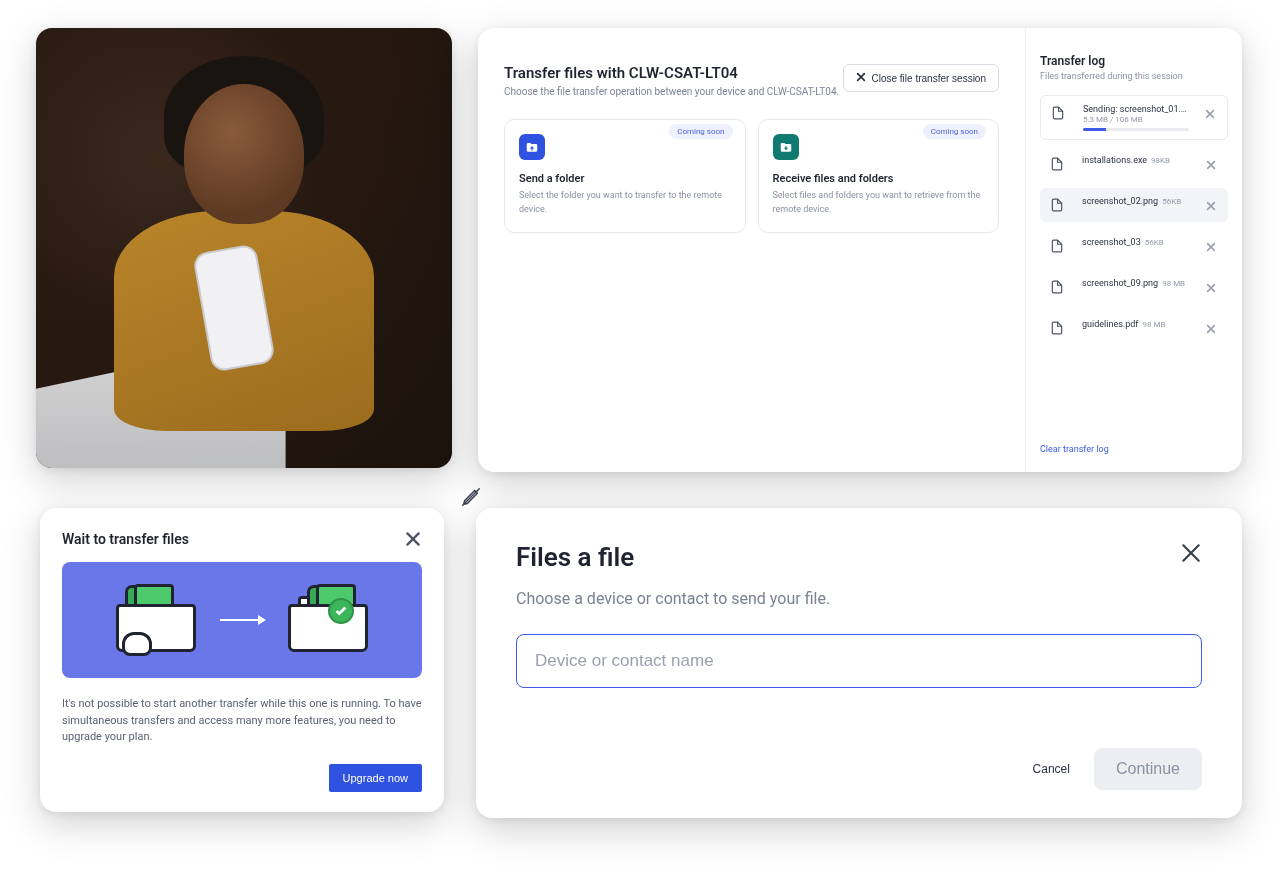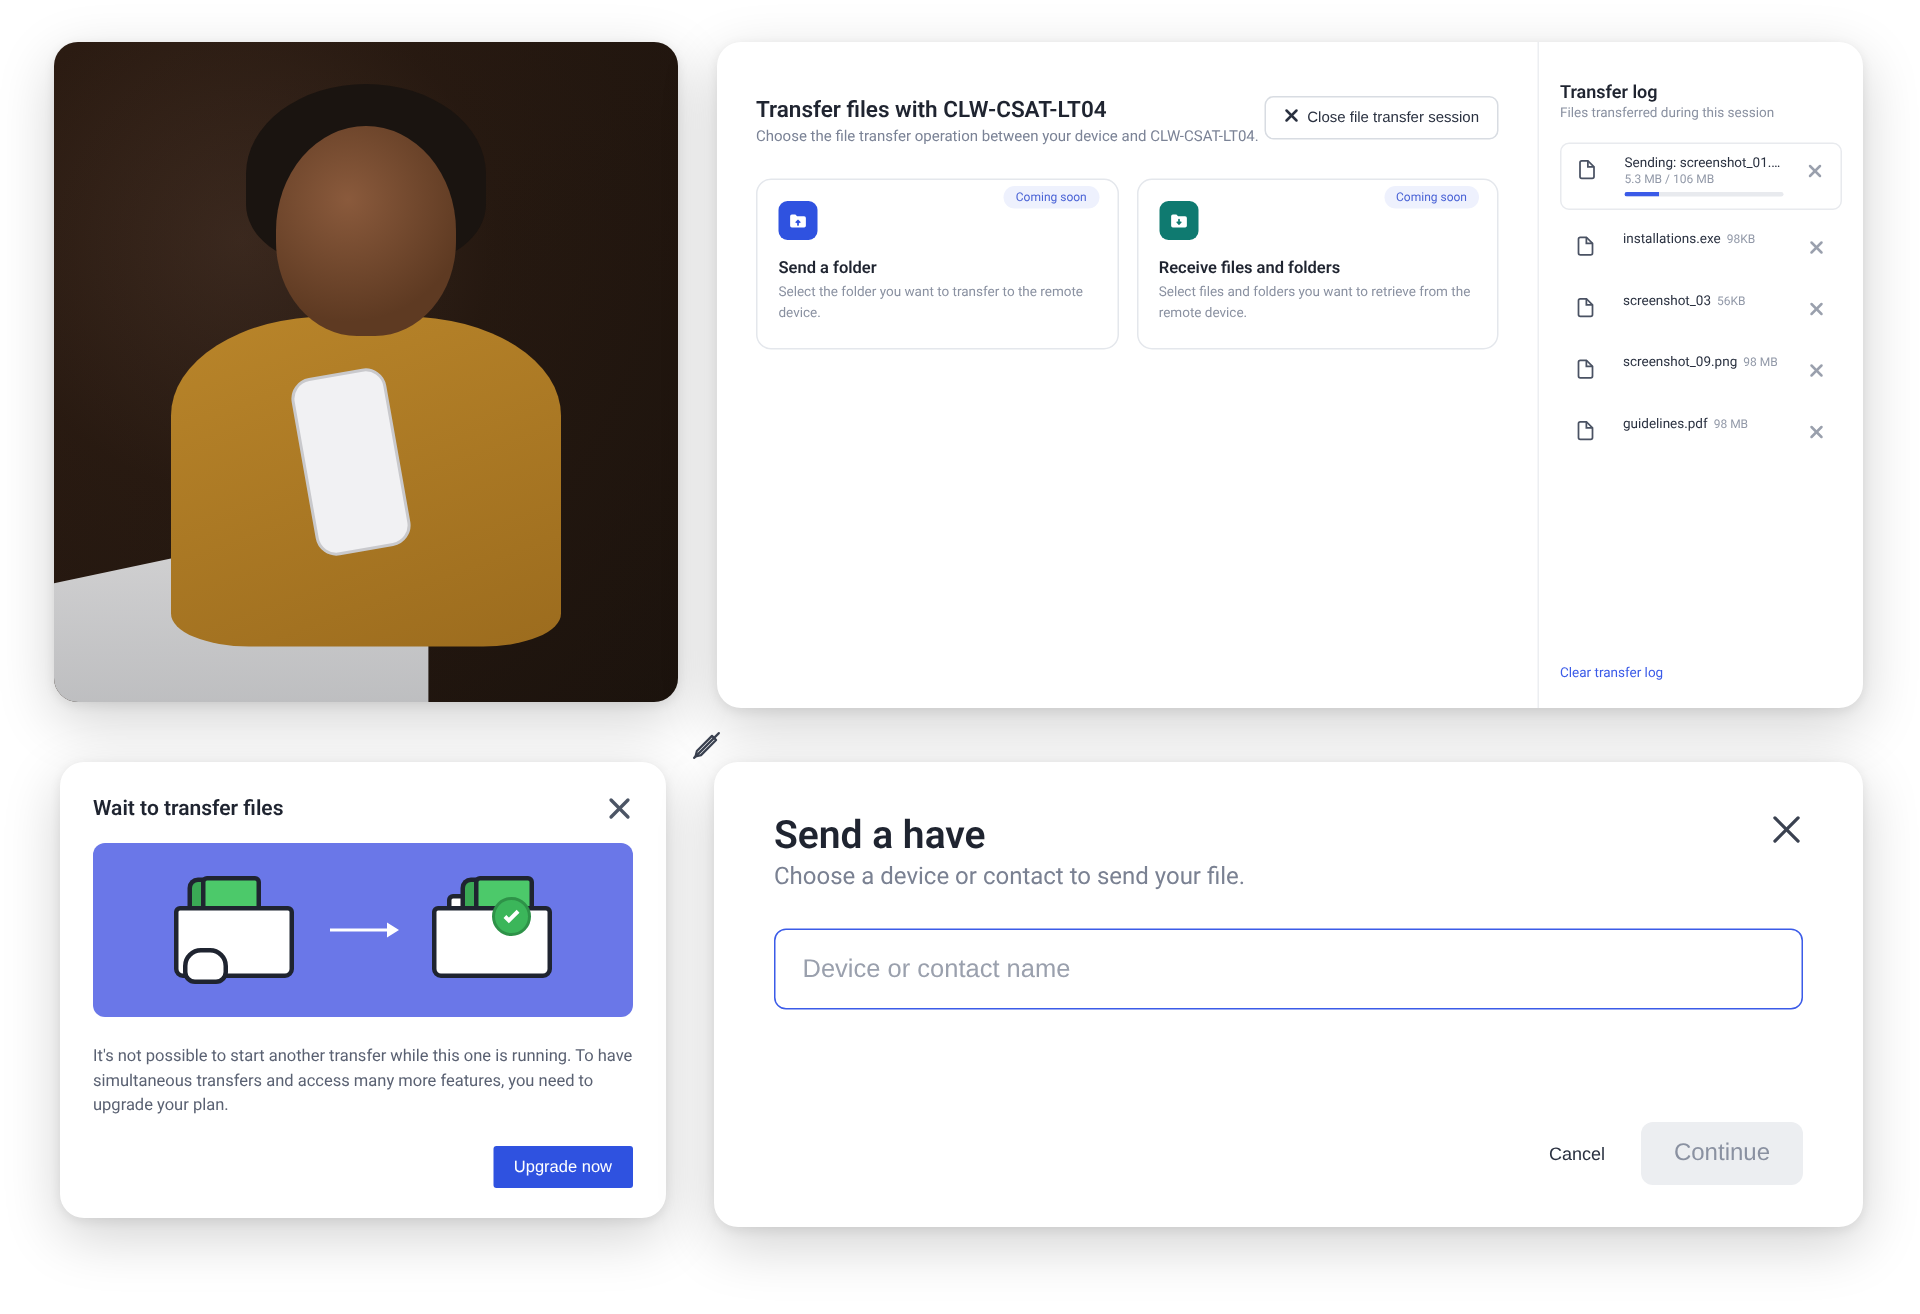--- a/index.html
+++ b/index.html
@@ -338,6 +338,21 @@
             </div>
             <div class="log-body">
               <div class="log-name">installations.exe<span class="log-size">98KB</span></div>
+            </div>
+            <div class="log-x"><svg viewBox="0 0 12 12">
+                <line class="xicon" x1="2" y1="2" x2="10" y2="10"></line>
+                <line class="xicon" x1="10" y1="2" x2="2" y2="10"></line>
+              </svg></div>
+          </div>
+          <div class="log-item highlight">
+            <div class="log-ico">
+              <svg viewBox="0 0 24 24" fill="none" stroke="currentColor" stroke-width="2">
+                <path d="M13 2H6a2 2 0 0 0-2 2v16a2 2 0 0 0 2 2h12a2 2 0 0 0 2-2V9l-7-7z"></path>
+                <path d="M13 2v7h7"></path>
+              </svg>
+            </div>
+            <div class="log-body">
+              <div class="log-name">screenshot_02.png<span class="log-size">56KB</span></div>
             </div>
             <div class="log-x"><svg viewBox="0 0 12 12">
                 <line class="xicon" x1="2" y1="2" x2="10" y2="10"></line>

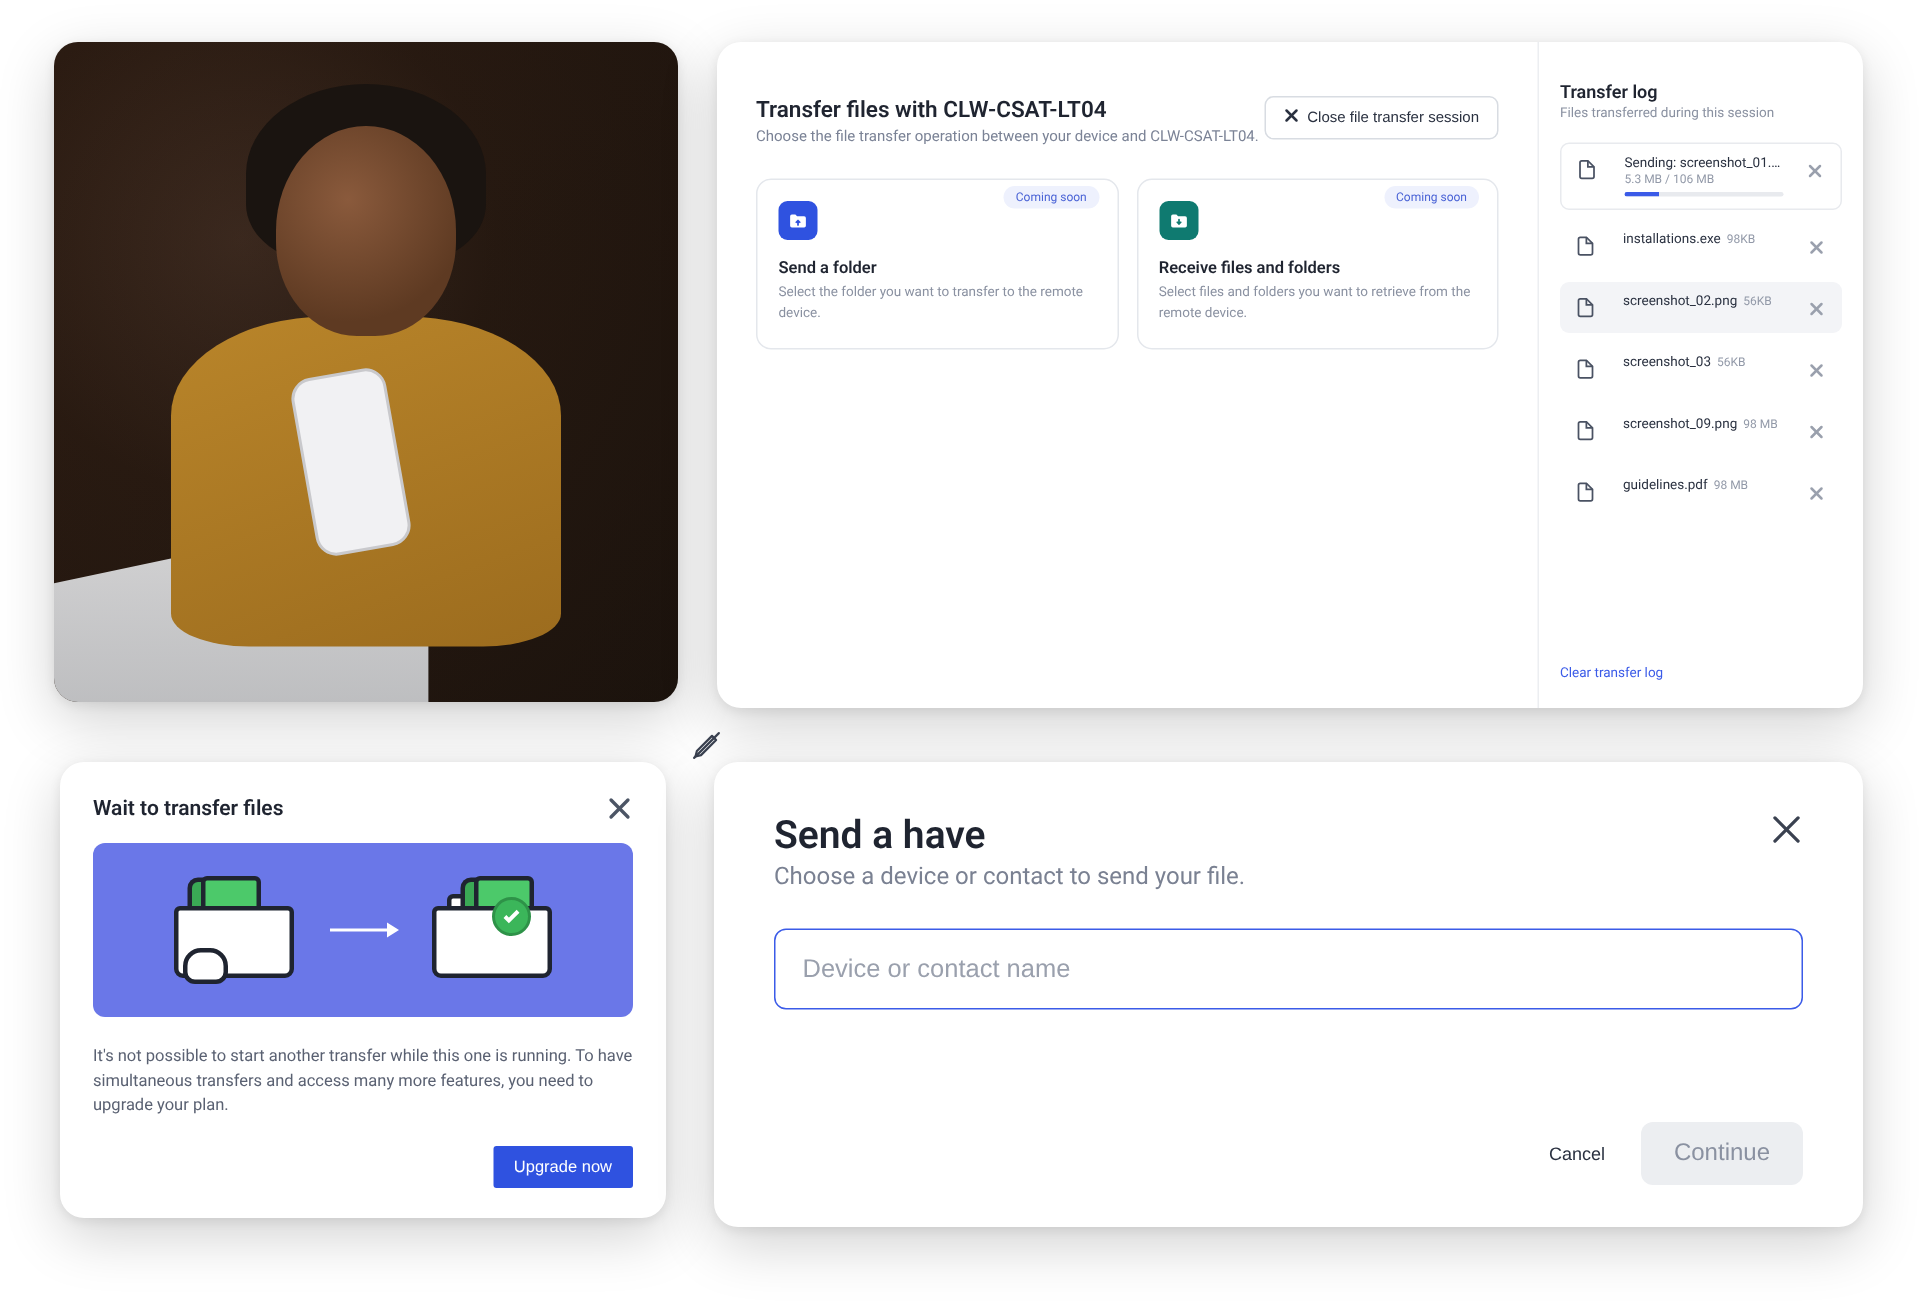--- a/index.html
+++ b/index.html
@@ -451,7 +451,7 @@
 
   <div class="panel panel-send">
     <div class="send-head">
-      <div class="send-title">Send a have</div>
+      <div class="send-title">Files a file</div>
       <div class="send-close">
         <svg viewBox="0 0 20 20">
             <line class="xicon" x1="3" y1="3" x2="17" y2="17"></line>

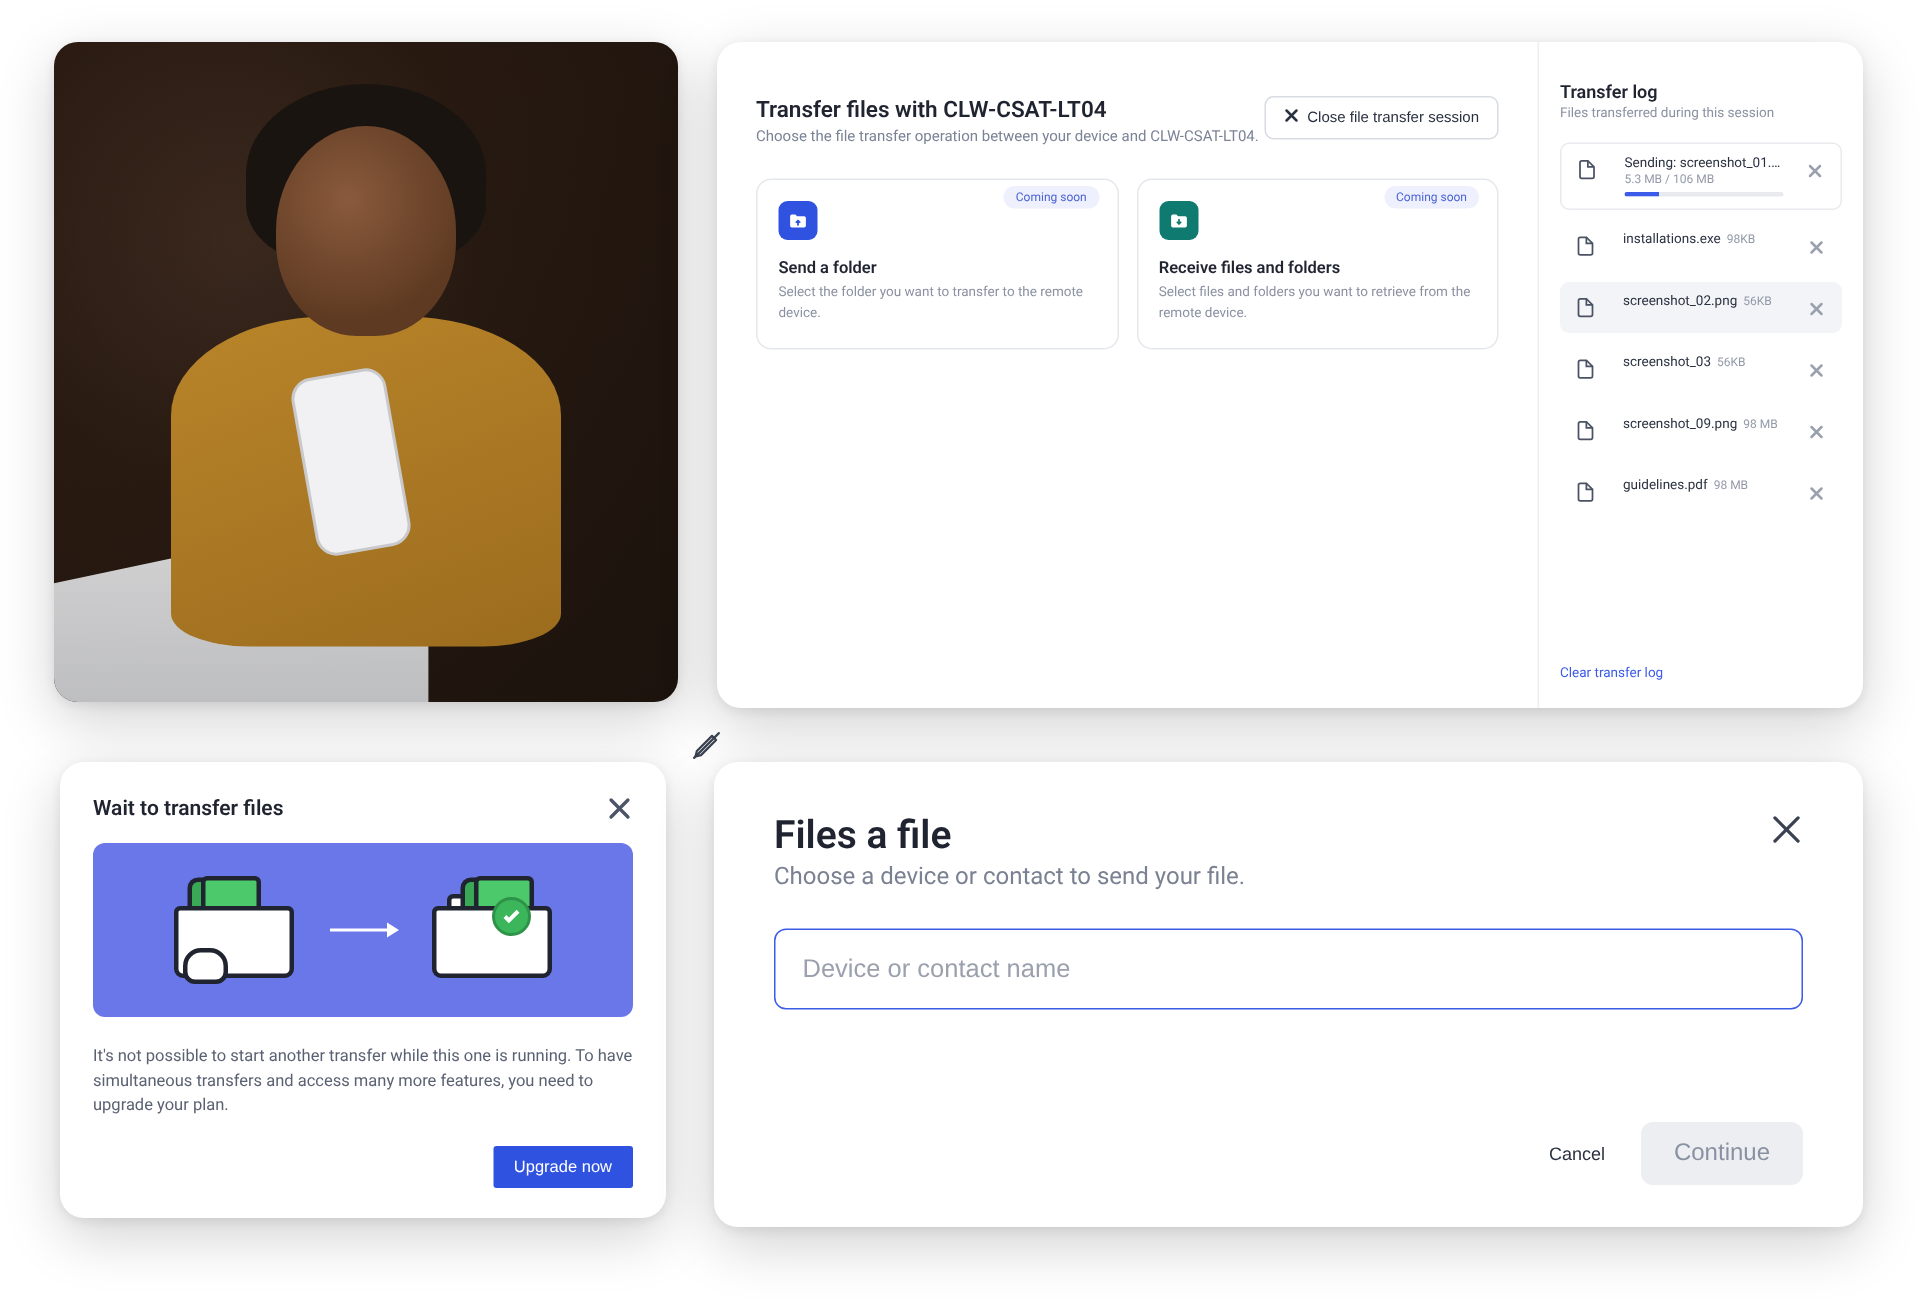--- a/index.html
+++ b/index.html
@@ -220,7 +220,7 @@
   .send-head { display:flex; justify-content:space-between; align-items:flex-start; }
   .send-title { font-size:26px; font-weight:600; color:#1f2430; }
   .send-close { width:22px; height:22px; cursor:pointer; color:#3a4150; }
-  .send-sub { font-size:16px; color:#7a8192; margin-top:2px; margin-bottom:26px; }
+  .send-sub { font-size:16px; color:#7a8192; margin-top:17px; margin-bottom:26px; }
   .send-input {
     width:100%; padding:16px 18px;
     font-size:17px; color:#3a4150;

